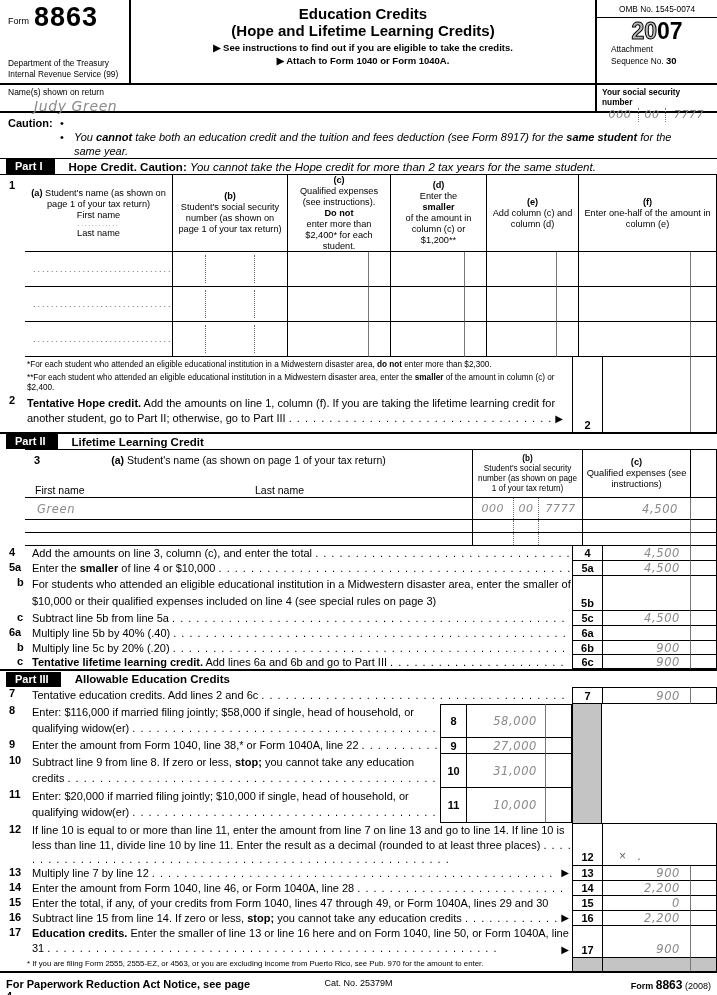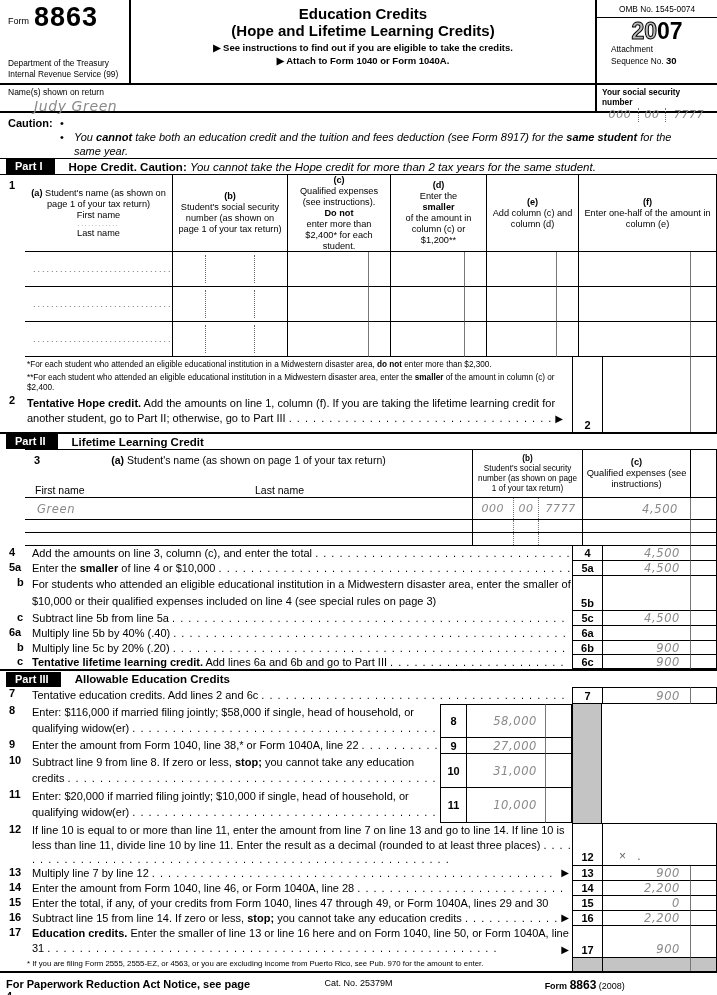--- a/index.html
+++ b/index.html
@@ -132,7 +132,7 @@
   .pfooter { border-top:2px solid #000; height:25px; display:flex; align-items:flex-start; padding:5px 6px 0 6px; }
   .pf-left { font-weight:bold; font-size:11px; flex:1; }
   .pf-center { font-size:9px; width:200px; text-align:center; }
-  .pf-right { font-size:9px; flex:1; text-align:center; }
+  .pf-right { font-size:9px; flex:1; text-align:right; }
   .pf-right .b { font-size:12px; }
 </style>
 </head>

